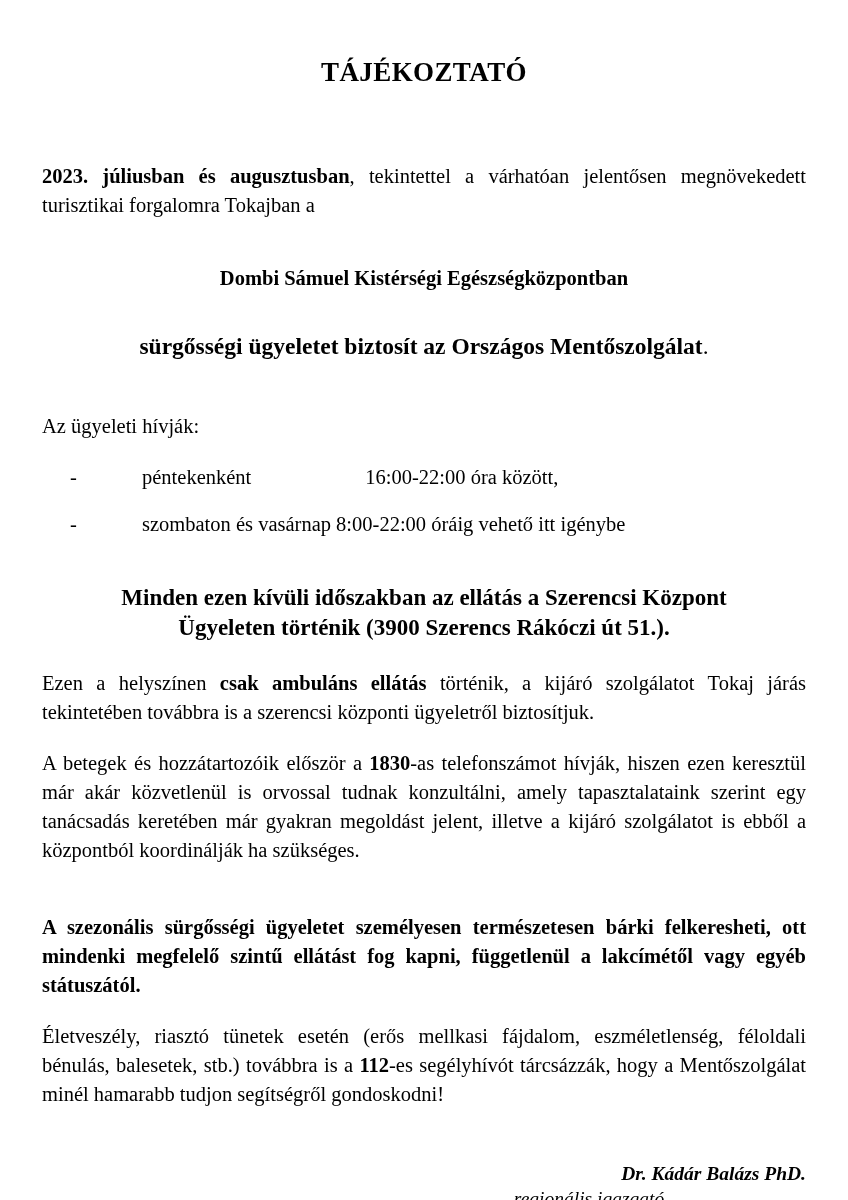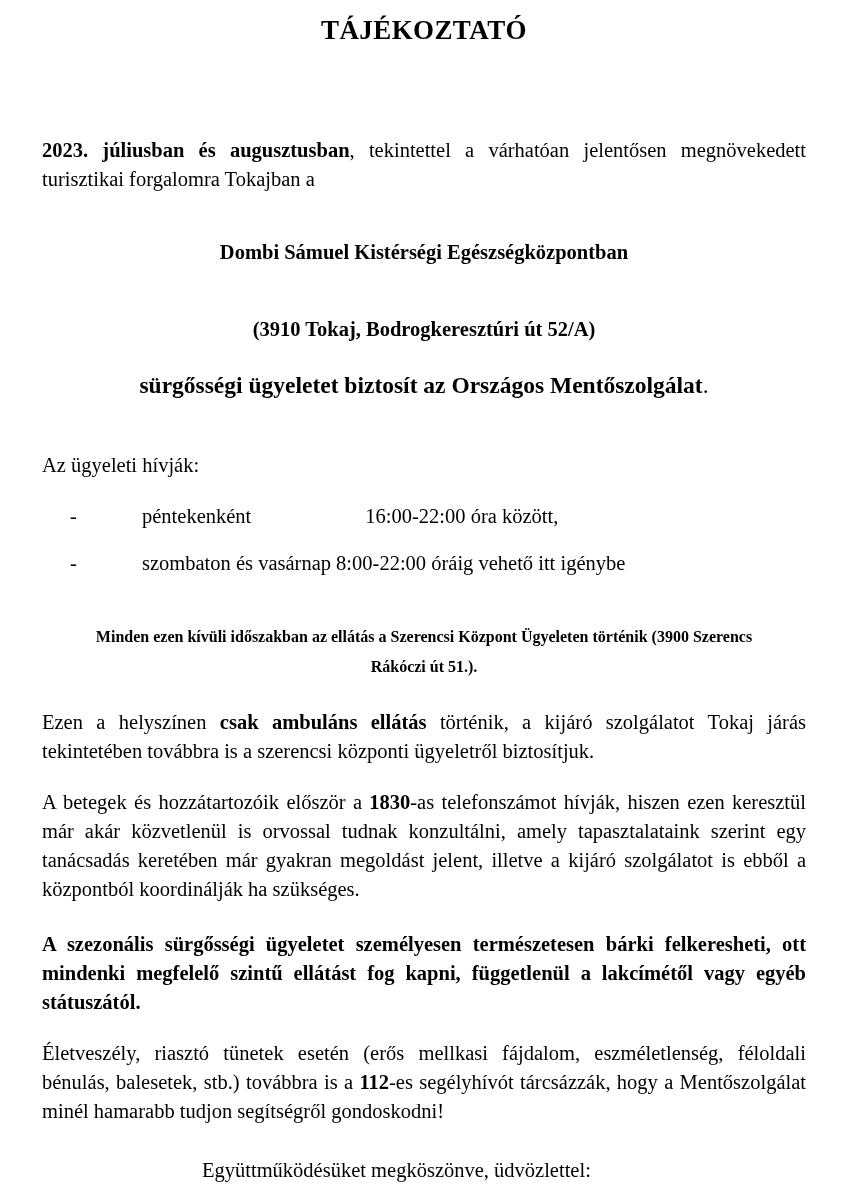--- a/index.html
+++ b/index.html
@@ -34,7 +34,8 @@
     font-weight: bold;
     font-size: 27px;
     letter-spacing: 0.4px;
-    margin: 16px;
+    margin: 0;
+    padding-top: 58px;
     line-height: 1.1;
   }
 

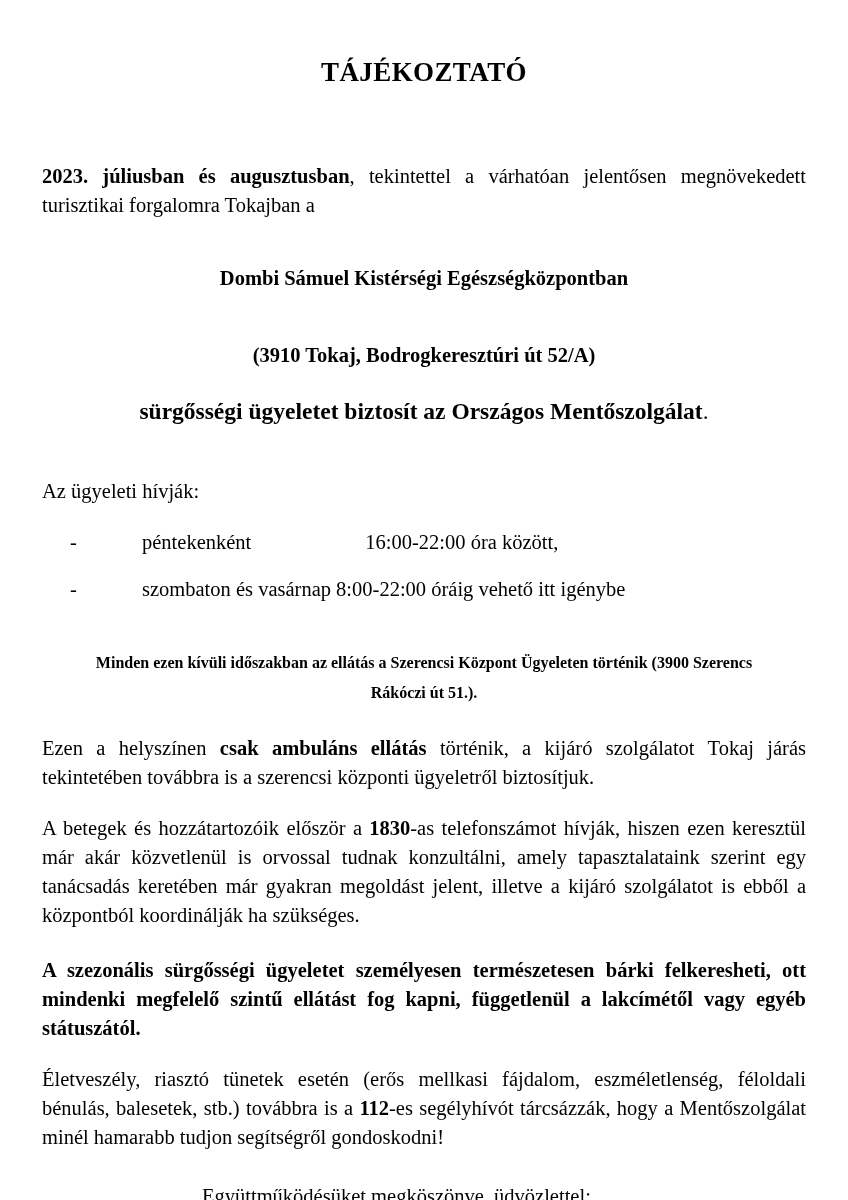--- a/index.html
+++ b/index.html
@@ -162,7 +162,6 @@
 
     <p class="center-bold">Dombi Sámuel Kistérségi Egészségközpontban</p>
     <div class="sp-12"></div>
-    <p class="center-bold">(3910 Tokaj, Bodrogkeresztúri út 52/A)</p>
     <div class="sp-8"></div>
     <p class="center-bold-lg"><span>sürgősségi ügyeletet biztosít az Országos Mentőszolgálat</span><span class="nb">.</span></p>
 

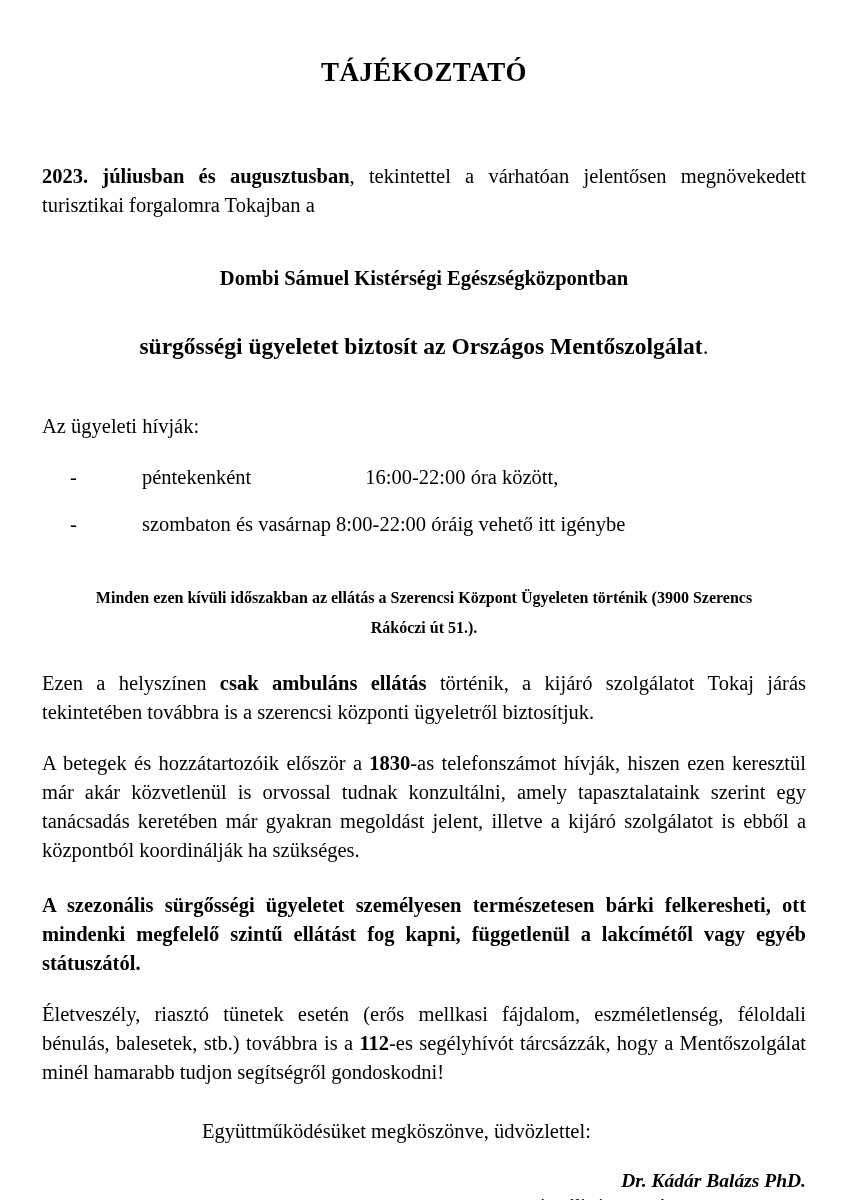--- a/index.html
+++ b/index.html
@@ -77,7 +77,7 @@
   .center-bold-block {
     text-align: center;
     font-weight: bold;
-    font-size: 16px;
+    font-size: 23px;
     line-height: 30px;
     margin: 0;
     padding: 0 40px;

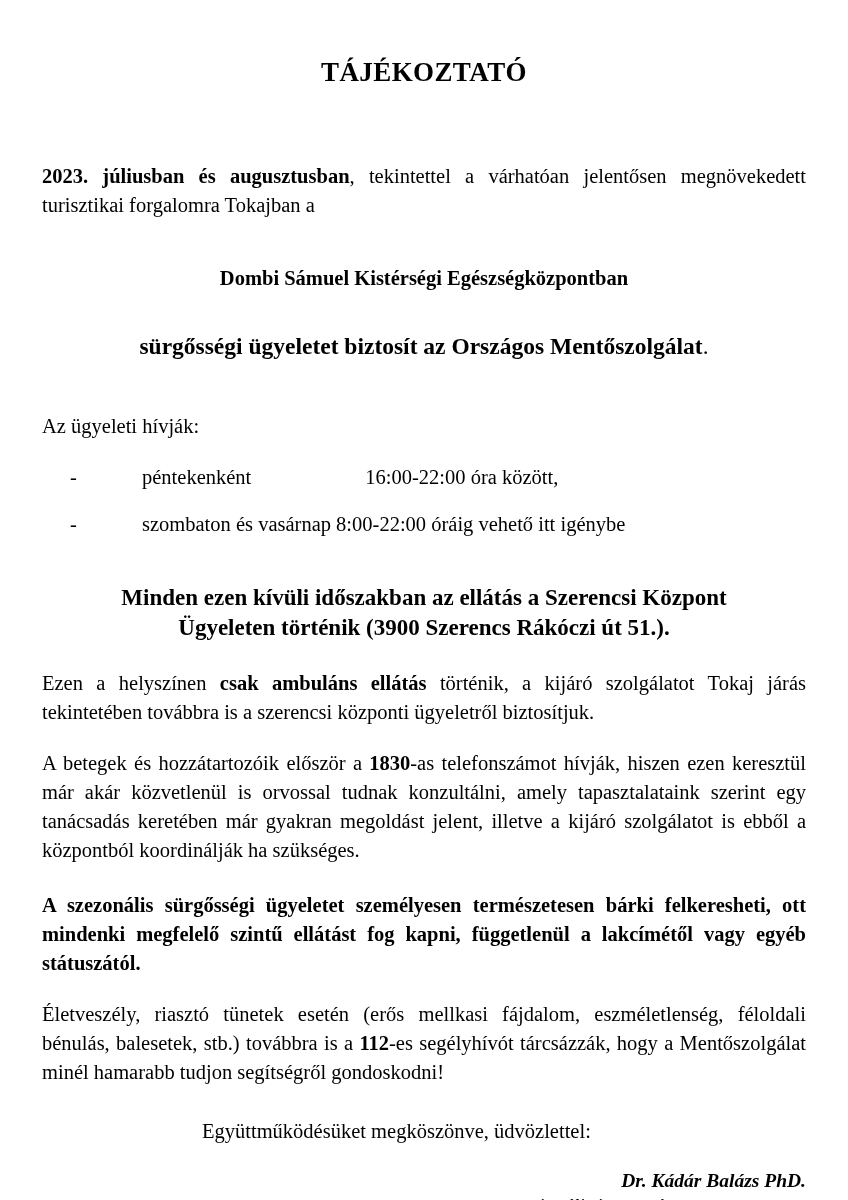--- a/index.html
+++ b/index.html
@@ -48,6 +48,7 @@
   }
   .para.bold-all {
     font-weight: bold;
+    margin-top: 22px;
   }
   .plain {
     font-size: 20.5px;

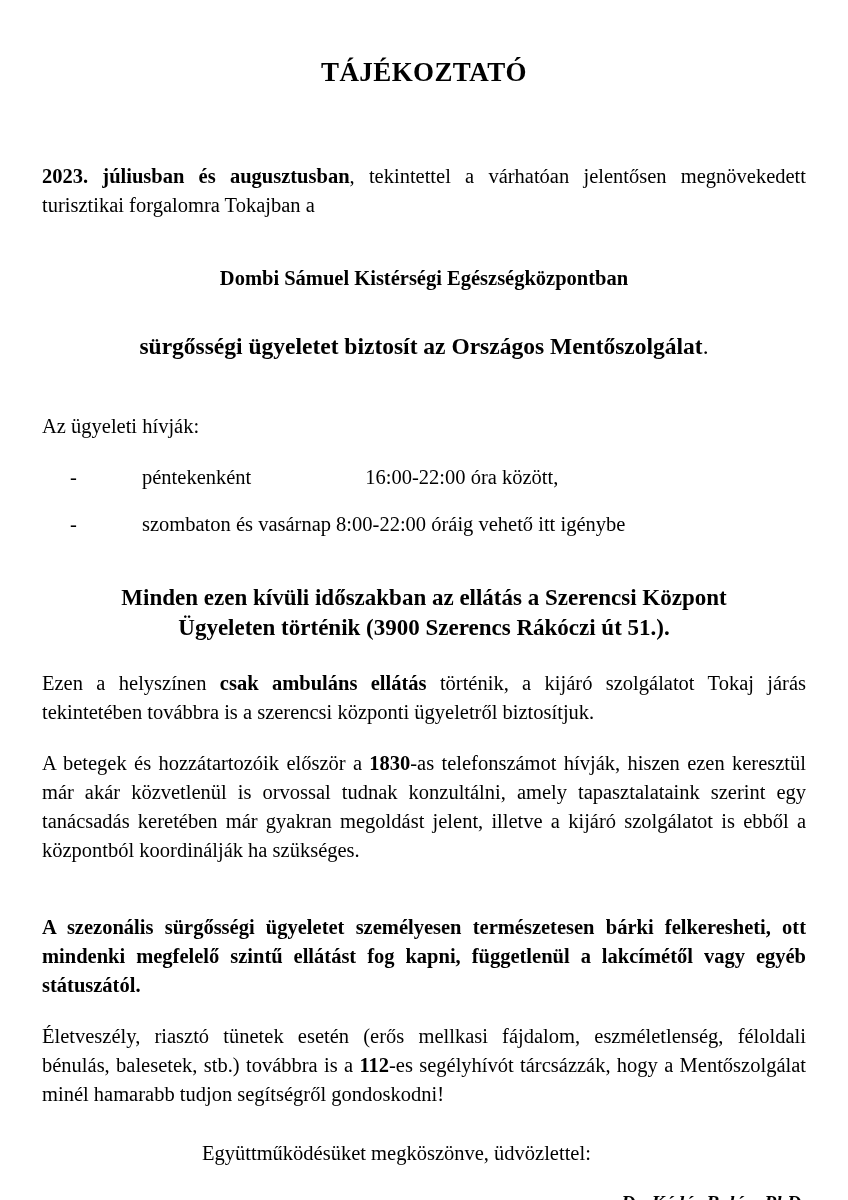--- a/index.html
+++ b/index.html
@@ -206,7 +206,6 @@
 
     <div class="sp-30"></div>
 
-    <p class="closing">Együttműködésüket megköszönve, üdvözlettel:</p>
 
     <div class="sp-22"></div>
 

